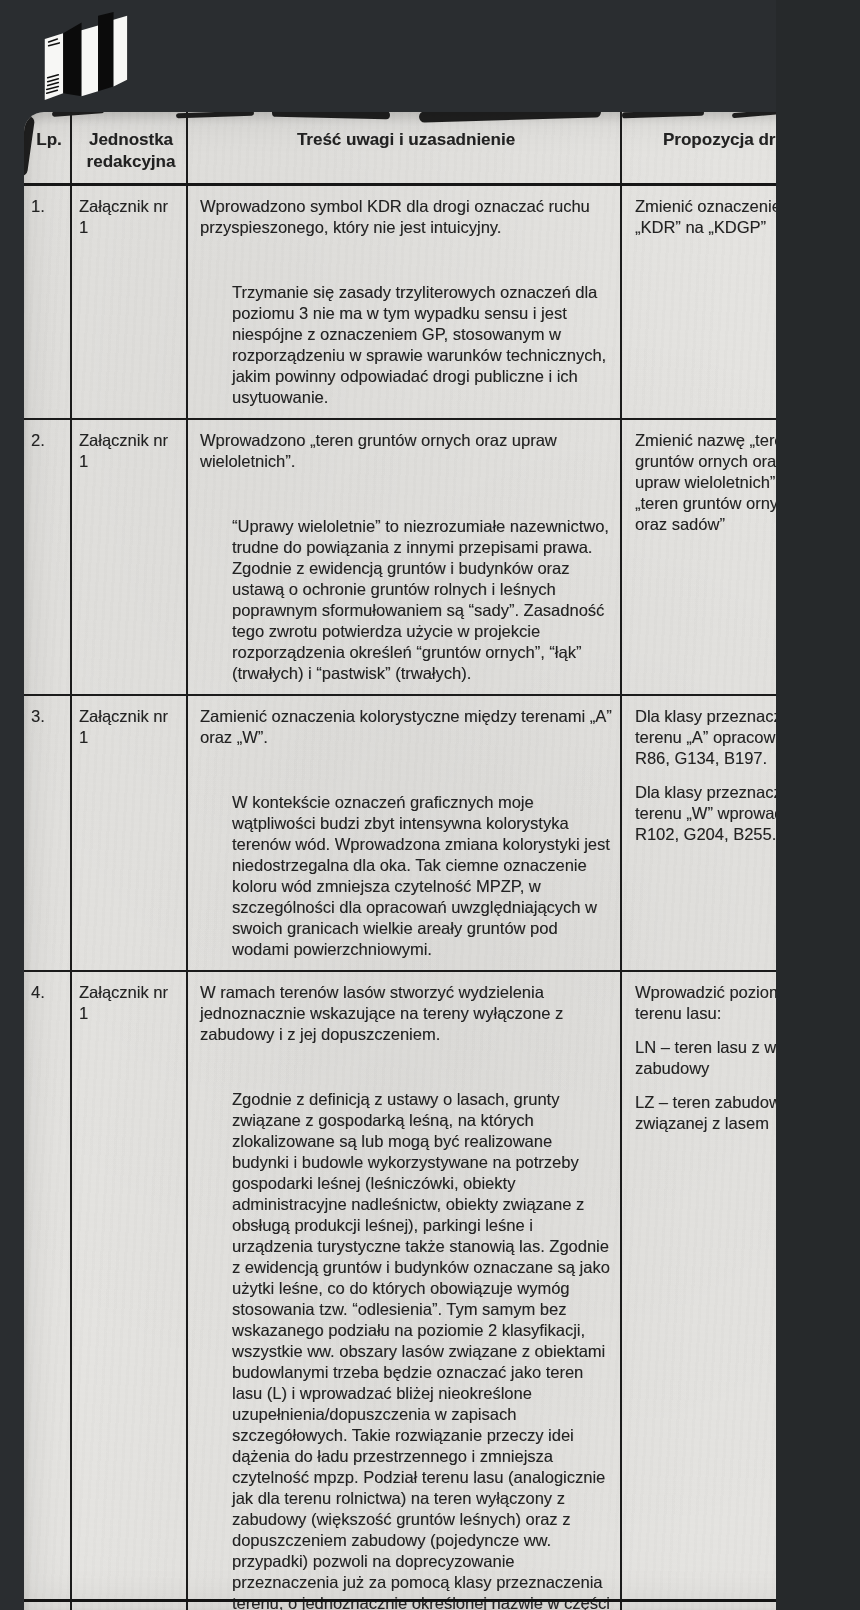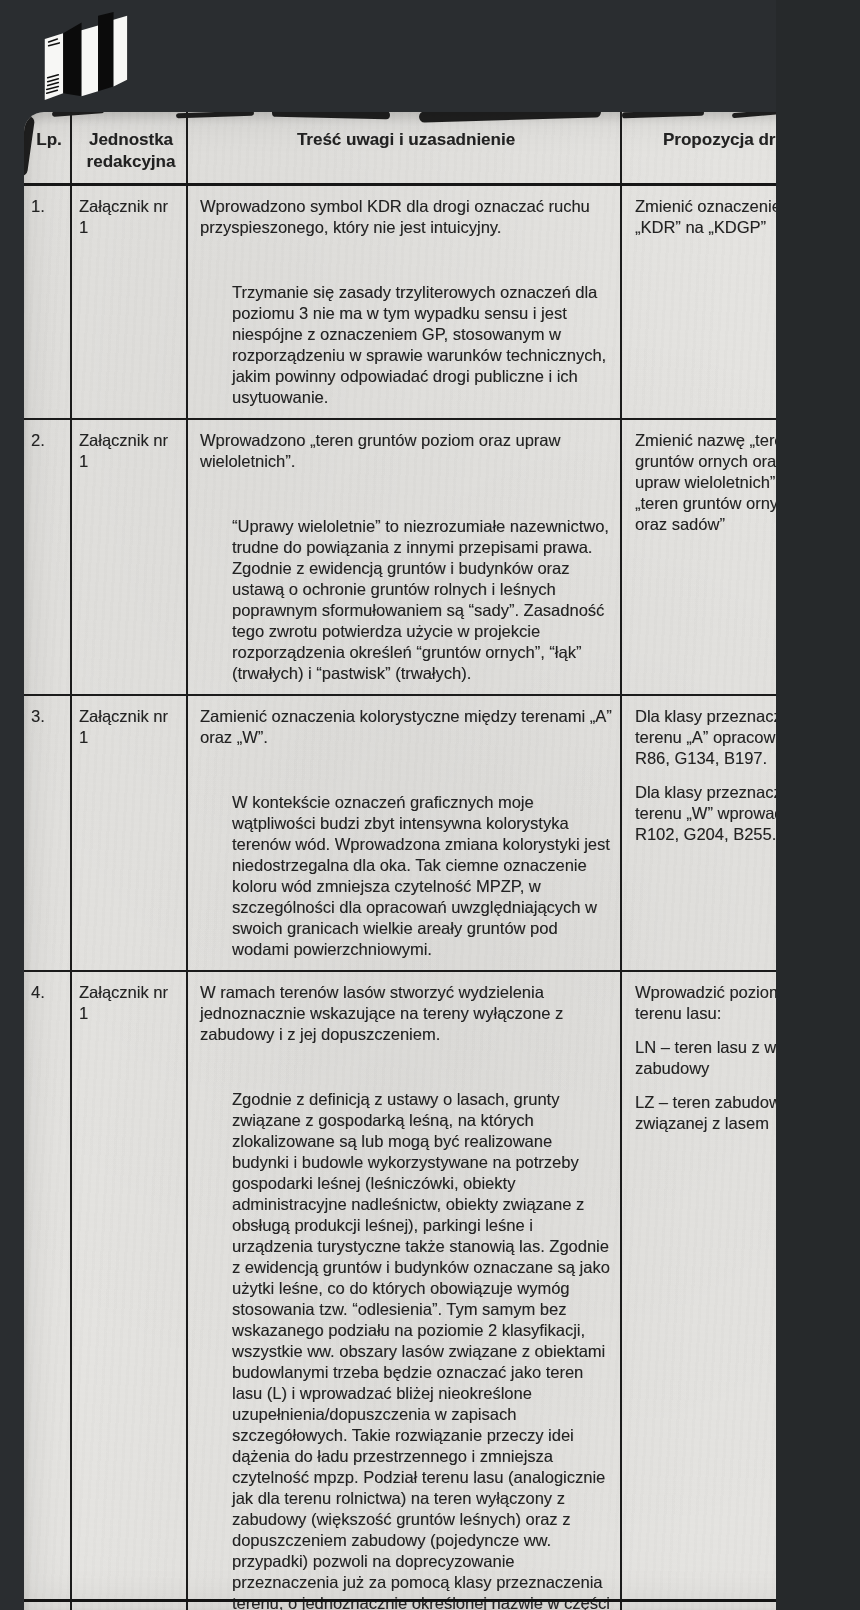--- a/index.html
+++ b/index.html
@@ -139,7 +139,7 @@
           <td class="first cell-lp">2.</td>
           <td class="cell-jed">Załącznik nr 1</td>
           <td class="cell-tre">
-            <p>Wprowadzono „teren gruntów poziom oraz upraw wieloletnich”.</p>
+            <p>Wprowadzono „teren gruntów ornych oraz upraw wieloletnich”.</p>
             <p>“Uprawy wieloletnie” to niezrozumiałe nazewnictwo, trudne do powiązania z innymi przepisami prawa. Zgodnie z ewidencją gruntów i budynków oraz ustawą o ochronie gruntów rolnych i leśnych poprawnym sformułowaniem są “sady”. Zasadność tego zwrotu potwierdza użycie w projekcie rozporządzenia określeń “gruntów ornych”, “łąk” (trwałych) i “pastwisk” (trwałych).</p>
           </td>
           <td class="cell-pro">

